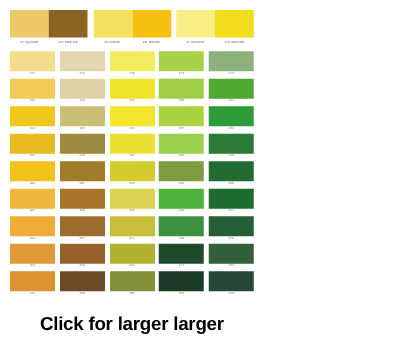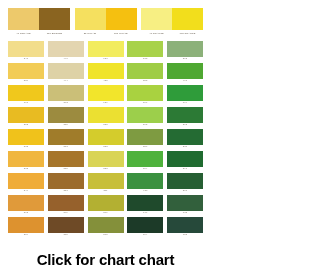--- a/index.html
+++ b/index.html
@@ -345,7 +345,7 @@
       </div>
     </div>
 
-  <div id="caption">Click for chart chart</div>
+  <div id="caption">Click for larger larger</div>
 
 </div>
 

